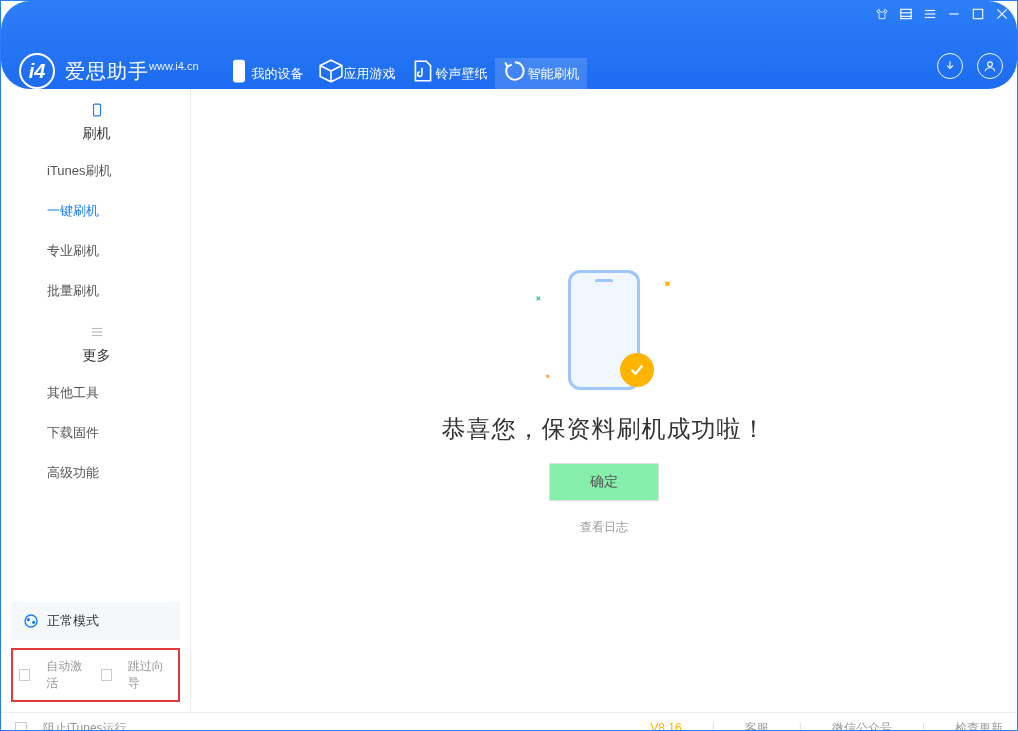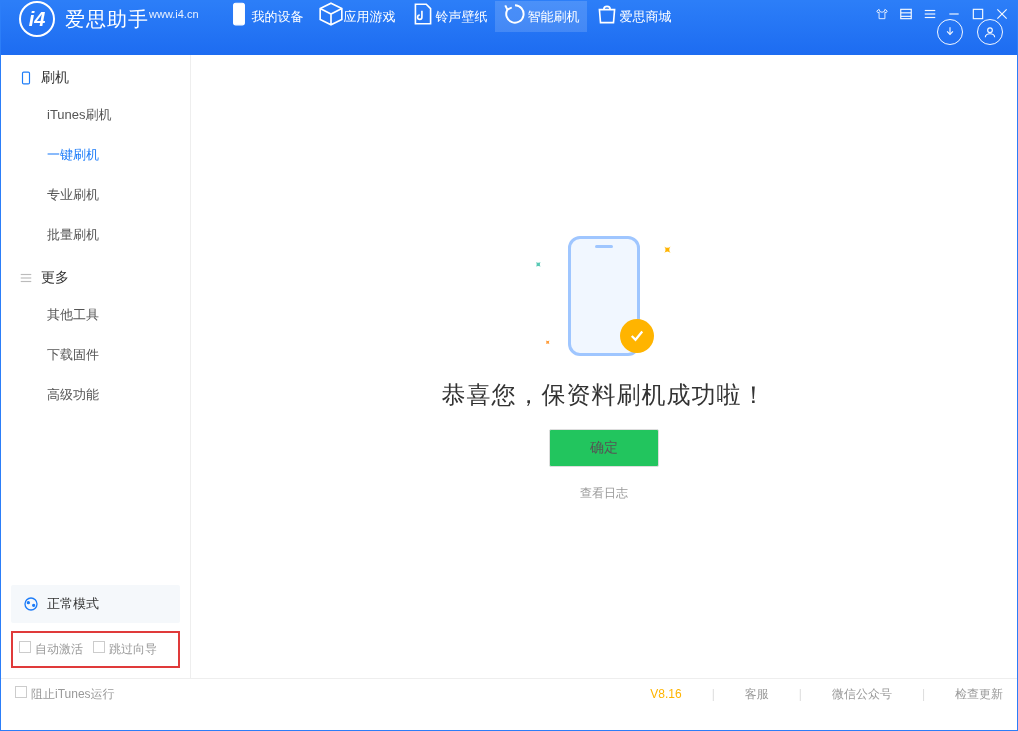--- a/index.html
+++ b/index.html
@@ -6,7 +6,7 @@
 body { background: #fff; width: 1018px; height: 731px; border: 1px solid #2c7ef8; overflow: hidden; position: relative; }
 
 
-.header { height: 54px; background: linear-gradient(to bottom, #2c7ef8, #1d6cf1); display: flex; align-items: flex-start; color: #fff; position: relative; }
+.header { height: 88px; background: linear-gradient(to bottom, #2c7ef8, #1d6cf1); display: flex; align-items: flex-end; color: #fff; position: relative; border-radius: 29px; }
 .logo-block { display: flex; align-items: center; padding: 0 20px 0 18px; }
 .logo-icon { width: 36px; height: 36px; border: 2.5px solid #fff; border-radius: 50%; display: flex; align-items: center; justify-content: center; font-weight: bold; font-size: 20px; font-style: italic; margin-right: 10px; }
 .logo-text { display: flex; line-height: 1.1; }

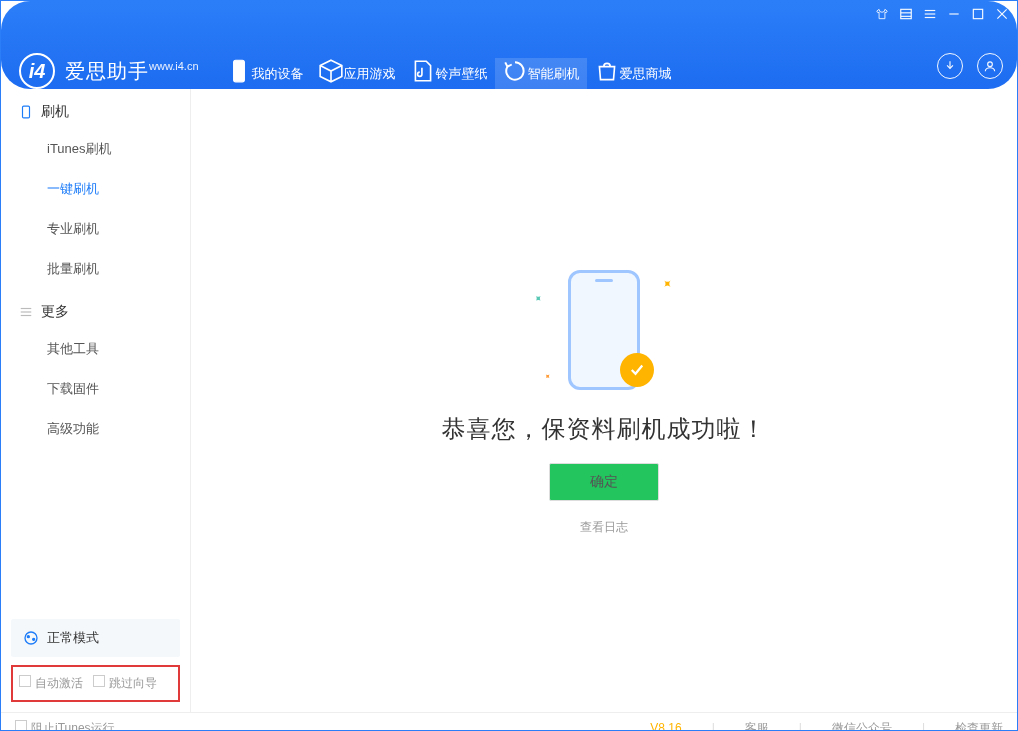--- a/index.html
+++ b/index.html
@@ -112,14 +112,6 @@
           </svg>
         </span>
       <span>智能刷机</span>
-    </div>
-    <div class="nav-item">
-      <span class="nav-icon">
-          <svg viewBox="0 0 24 24">
-            <path d="M5 8 h14 l-1 12 h-12 Z M9 8 a3 3 0 0 1 6 0" fill="none" stroke-width="1.5"></path>
-          </svg>
-        </span>
-      <span>爱思商城</span>
     </div>
   </div>
 

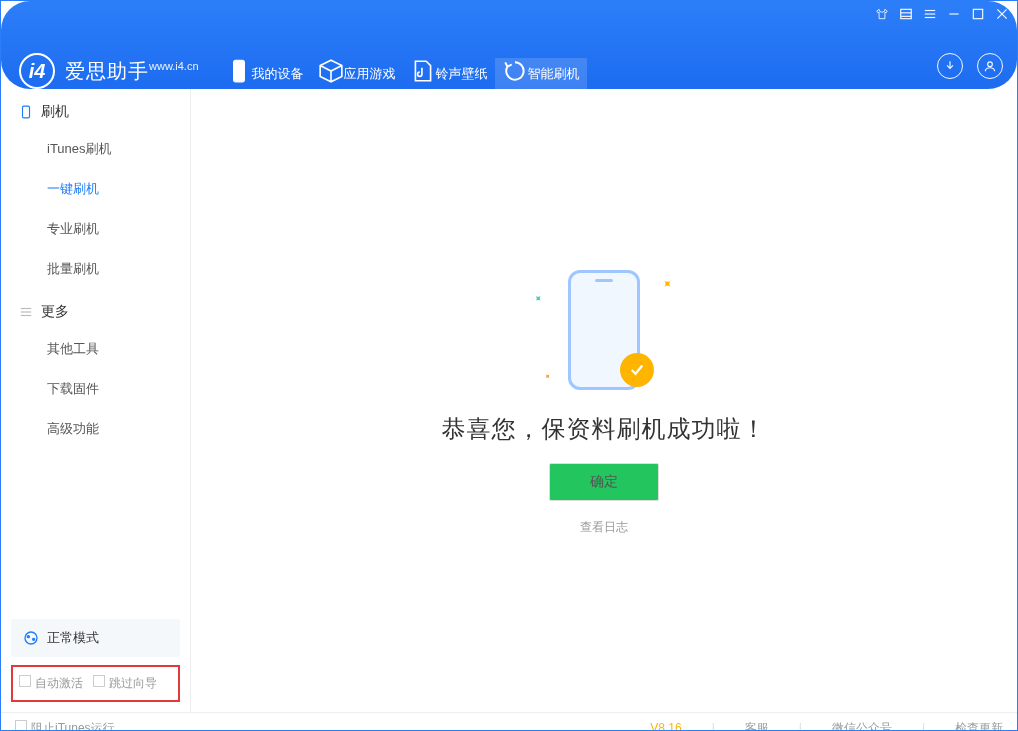--- a/index.html
+++ b/index.html
@@ -28,7 +28,7 @@
 .body { display: flex; height: calc(100% - 76px - 30px); }
 .sidebar { width: 190px; border-right: 1px solid #eee; display: flex; flex-direction: column; }
 
-.side-section-title { display: flex; align-items: center; gap: 8px; padding: 14px 16px 8px 18px; font-size: 14px; color: #333; font-weight: 500; }
+.side-section-title { display: flex; align-items: center; gap: 8px; padding: 14px 16px 8px 18px; font-size: 14px; color: #333; font-weight: 500; flex-direction: column; }
 .side-item { padding: 11px 0 11px 46px; font-size: 13px; color: #555; cursor: pointer; }
 .side-item.active { color: #1d7cf8; }
 

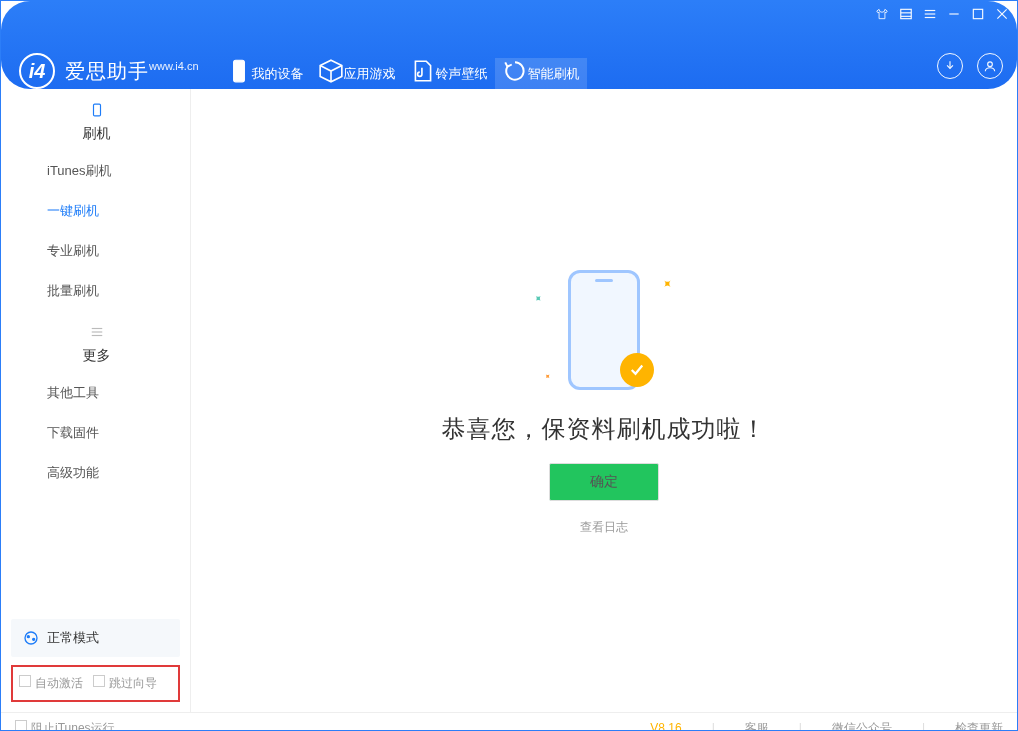--- a/index.html
+++ b/index.html
@@ -55,7 +55,7 @@
 .sparkle.s3 { left: 30px; bottom: 14px; color: #ff9d3b; font-size: 8px; transform: rotate(45deg); }
 
 .success-text { font-size: 24px; color: #333; letter-spacing: 1px; }
-.ok-btn { border: 1px solid #ddd; background: #22c55e; padding: 9px 40px; font-size: 14px; color: #555; cursor: pointer; border-radius: 2px; }
+.ok-btn { border: 1px solid #ddd; background: #86efac; padding: 9px 40px; font-size: 14px; color: #555; cursor: pointer; border-radius: 2px; }
 .log-link { font-size: 12px; color: #999; cursor: pointer; }
 
 

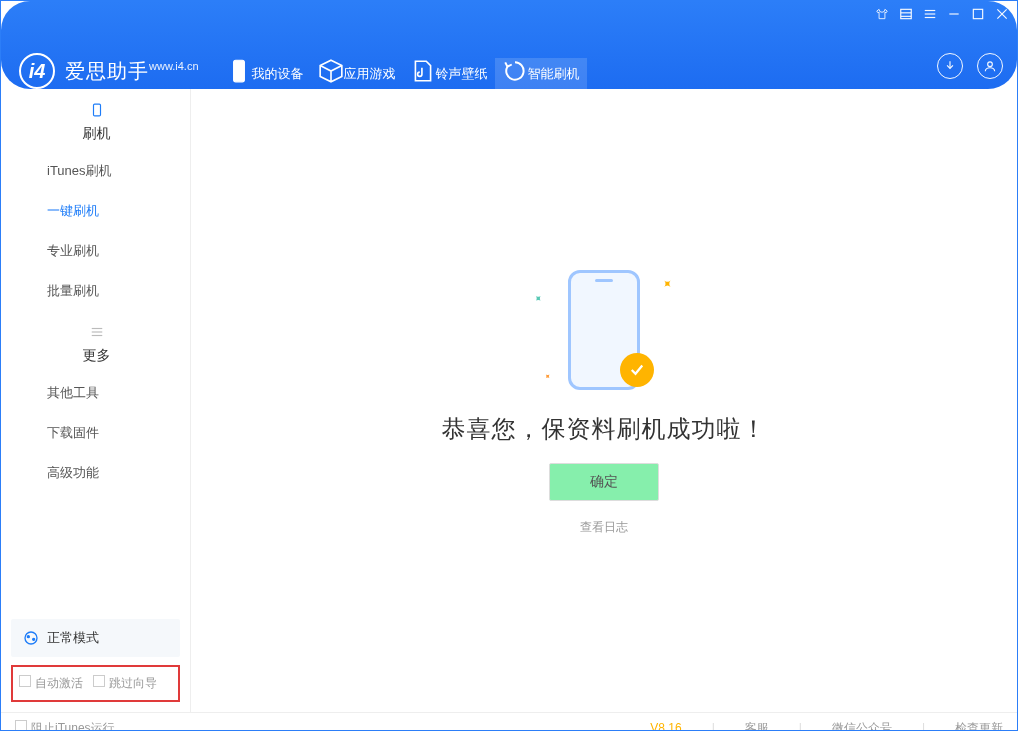--- a/index.html
+++ b/index.html
@@ -40,7 +40,7 @@
 .dev-sub { font-size: 11px; color: #aaa; margin-top: 4px; }
 
 .opts { border: 2px solid #e03a3a; margin: 8px 10px 10px 10px; padding: 8px 6px; display: flex; gap: 10px; font-size: 12px; color: #999; }
-.chk { display: inline-flex; gap: 4px; }
+.chk { display: inline-flex; align-items: center; gap: 16px; }
 .chk-box { width: 12px; height: 12px; border: 1px solid #ccc; display: inline-block; }
 
 

